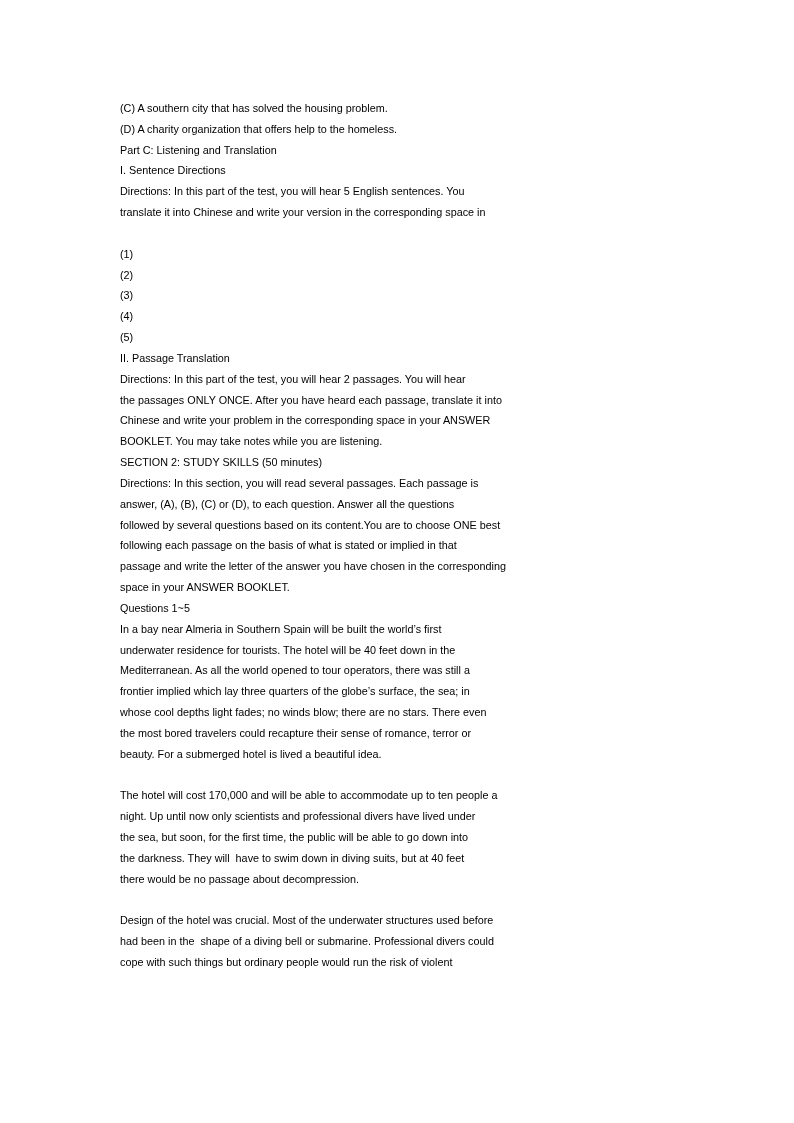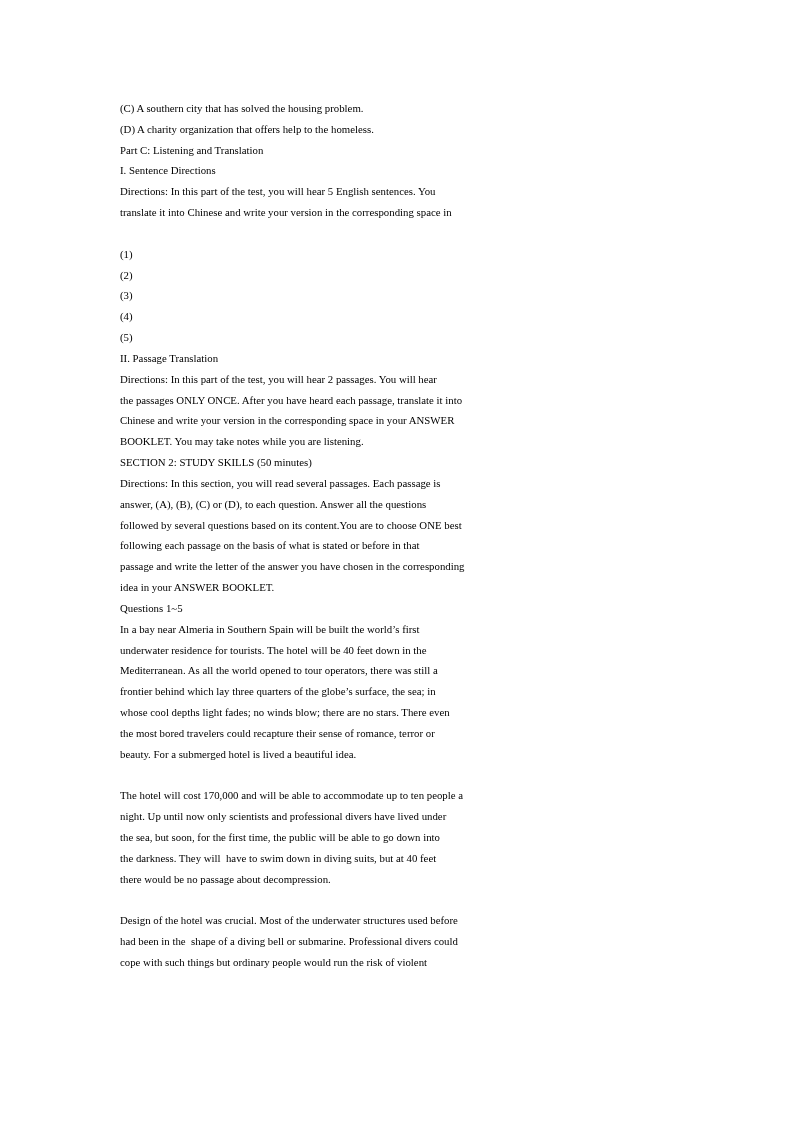--- a/index.html
+++ b/index.html
@@ -18,7 +18,7 @@
     left: 120px;
     top: 98px;
     width: 600px;
-    font-family: Liberation Serif, serif;
+    font-family: Liberation Sans, sans-serif;
     font-size: 10.8px;
     line-height: 20.84px;
     color: #000000;

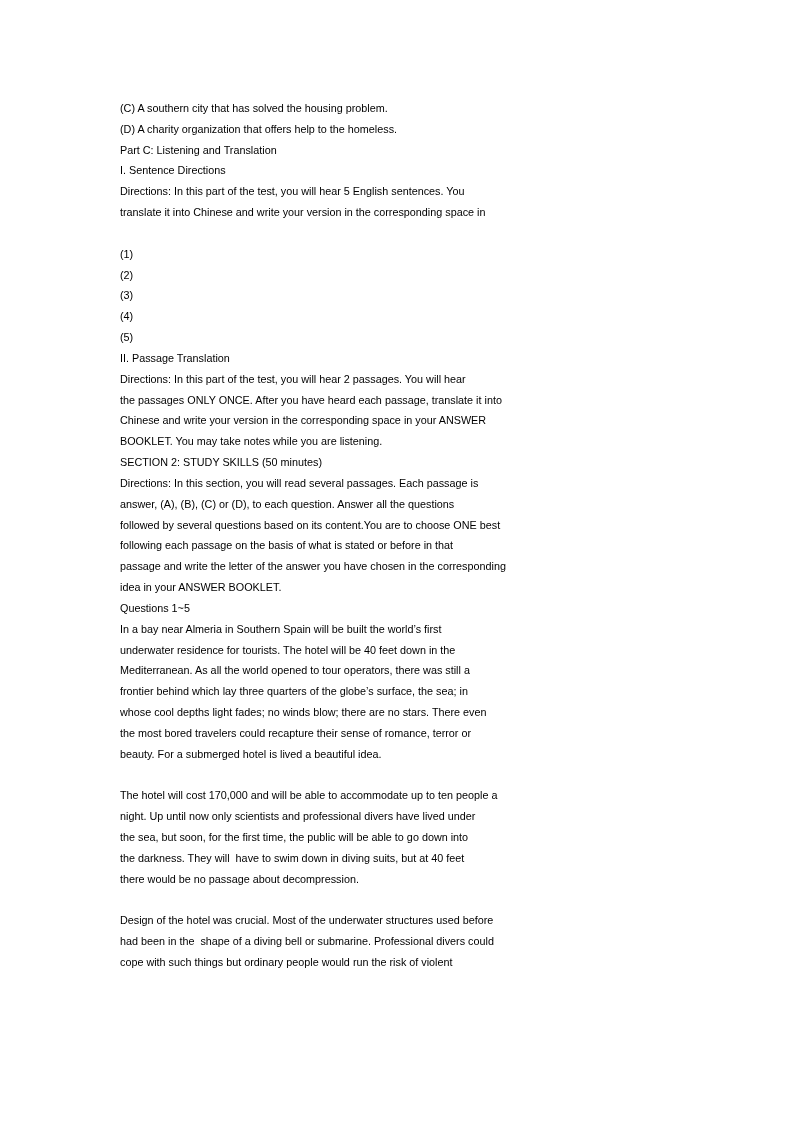--- a/index.html
+++ b/index.html
@@ -66,7 +66,7 @@
     <div>
       <span class="line">Directions: In this part of the test, you will hear 2 passages. You will hear</span>
       <span class="line">the passages ONLY ONCE. After you have heard each passage, translate it into</span>
-      <span class="line">Chinese and write your version in the corresponding space in your ANSWER</span>
+      <span class="line">Chinese and write your problem in the corresponding space in your ANSWER</span>
       <span class="line">BOOKLET. You may take notes while you are listening.</span>
     </div>
   </div>

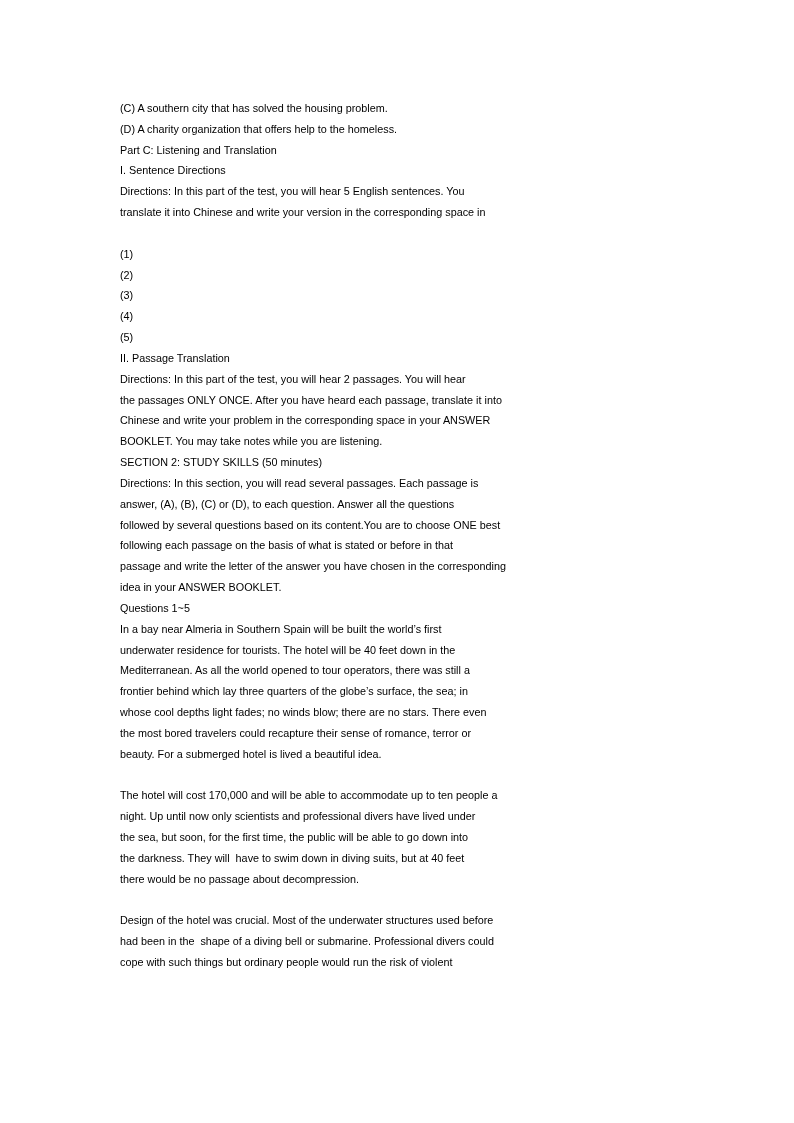--- a/index.html
+++ b/index.html
@@ -77,7 +77,7 @@
       <span class="line">Directions: In this section, you will read several passages. Each passage is</span>
       <span class="line">answer, (A), (B), (C) or (D), to each question. Answer all the questions</span>
       <span class="line">followed by several questions based on its content.You are to choose ONE best</span>
-      <span class="line">following each passage on the basis of what is stated or before in that</span>
+      <span class="line">following each passage on the basis of what is stated or implied in that</span>
       <span class="line">passage and write the letter of the answer you have chosen in the corresponding</span>
       <span class="line">idea in your ANSWER BOOKLET.</span>
     </div>

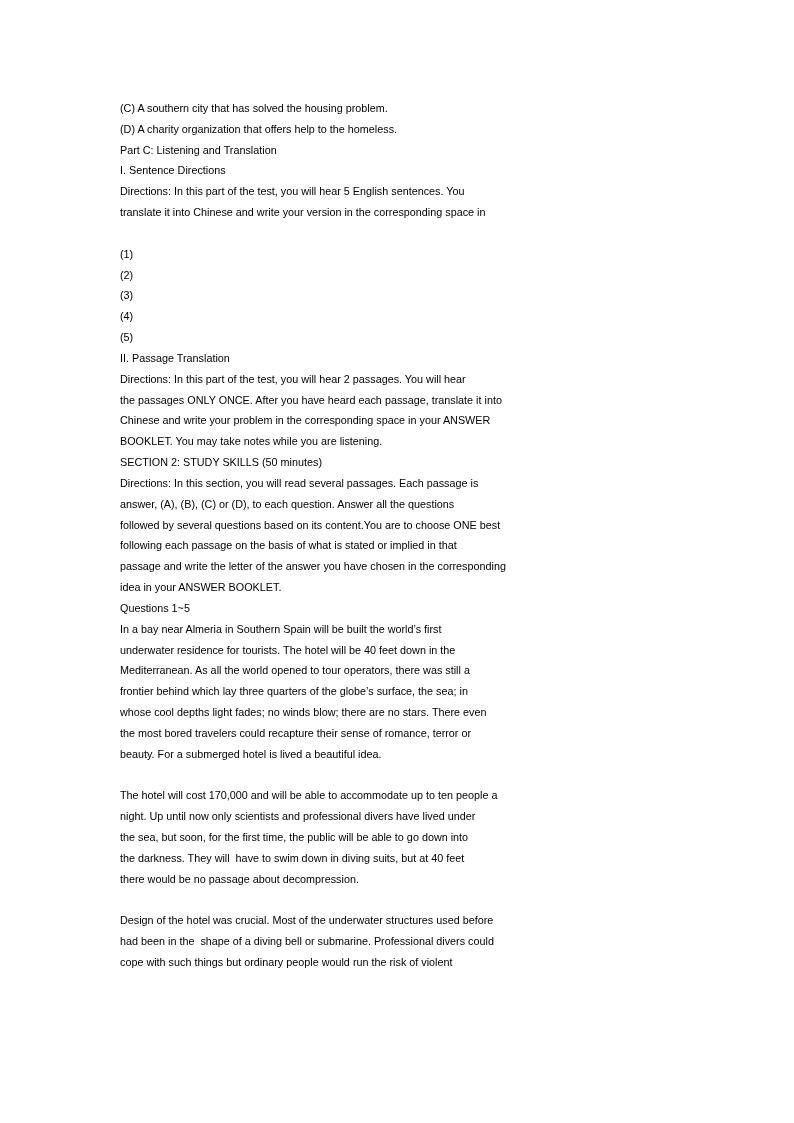--- a/index.html
+++ b/index.html
@@ -79,7 +79,7 @@
       <span class="line">followed by several questions based on its content.You are to choose ONE best</span>
       <span class="line">following each passage on the basis of what is stated or implied in that</span>
       <span class="line">passage and write the letter of the answer you have chosen in the corresponding</span>
-      <span class="line">idea in your ANSWER BOOKLET.</span>
+      <span class="line">space in your ANSWER BOOKLET.</span>
     </div>
     <span class="line">Questions 1~5</span>
 

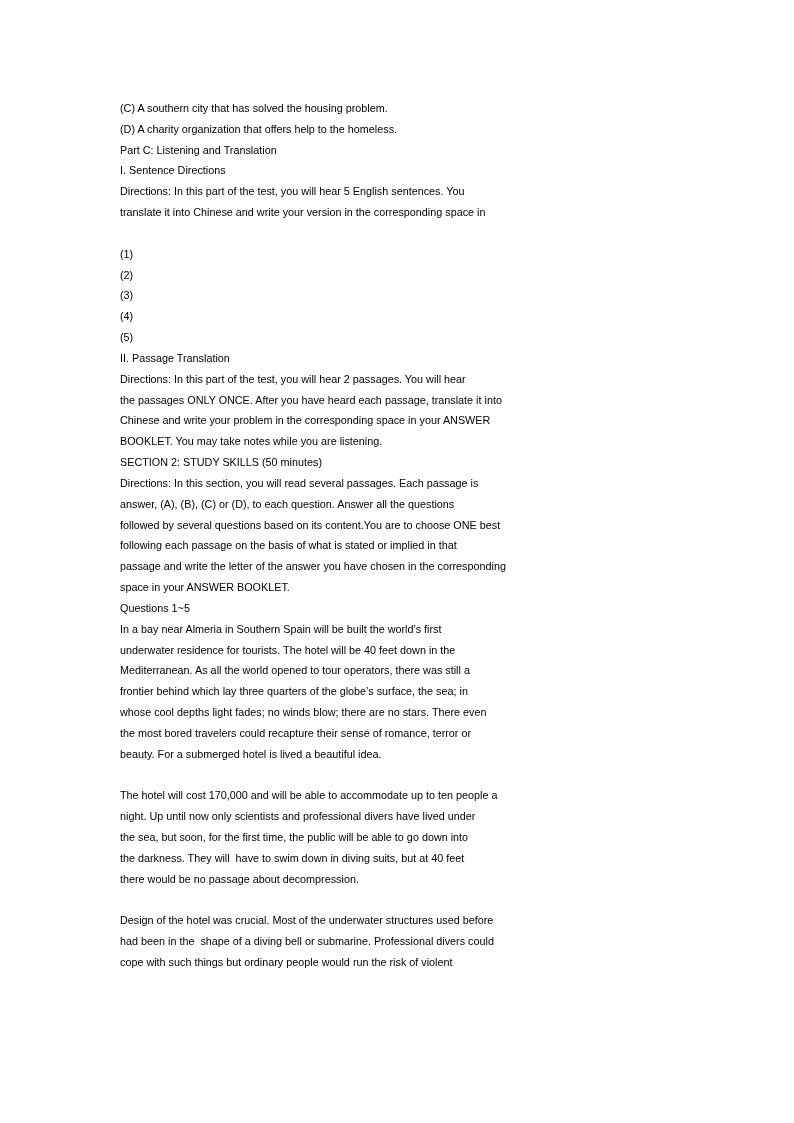--- a/index.html
+++ b/index.html
@@ -88,7 +88,7 @@
         <span class="line">In a bay near Almeria in Southern Spain will be built the world’s first</span>
         <span class="line">underwater residence for tourists. The hotel will be 40 feet down in the</span>
         <span class="line">Mediterranean. As all the world opened to tour operators, there was still a</span>
-        <span class="line">frontier behind which lay three quarters of the globe’s surface, the sea; in</span>
+        <span class="line">frontier implied which lay three quarters of the globe’s surface, the sea; in</span>
         <span class="line">whose cool depths light fades; no winds blow; there are no stars. There even</span>
         <span class="line">the most bored travelers could recapture their sense of romance, terror or</span>
         <span class="line">beauty. For a submerged hotel is lived a beautiful idea.</span>

